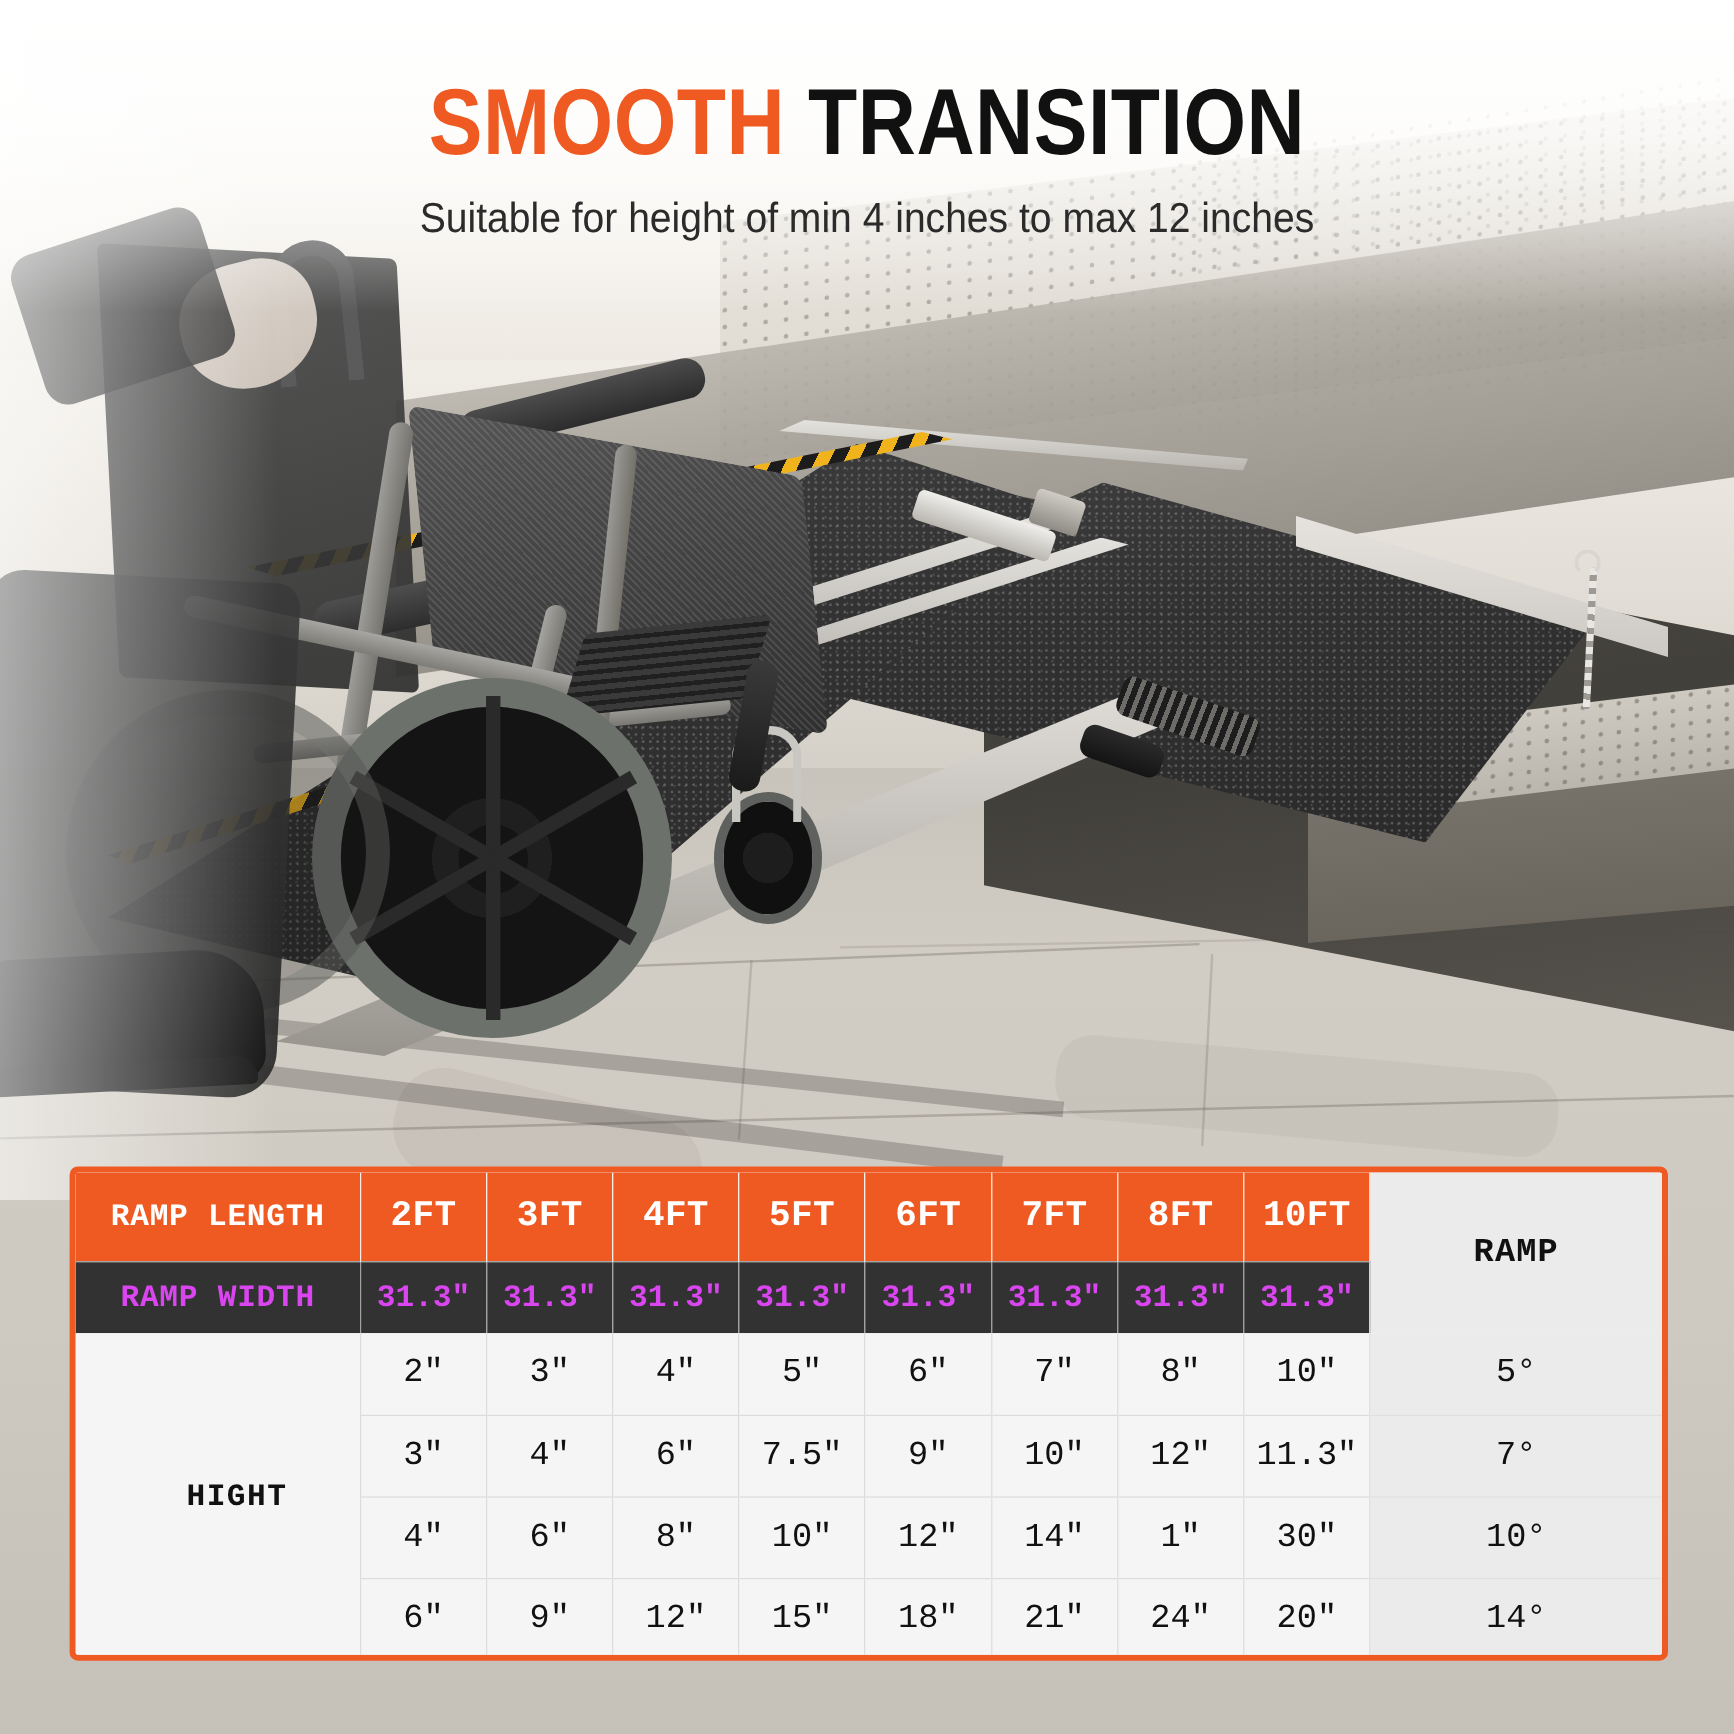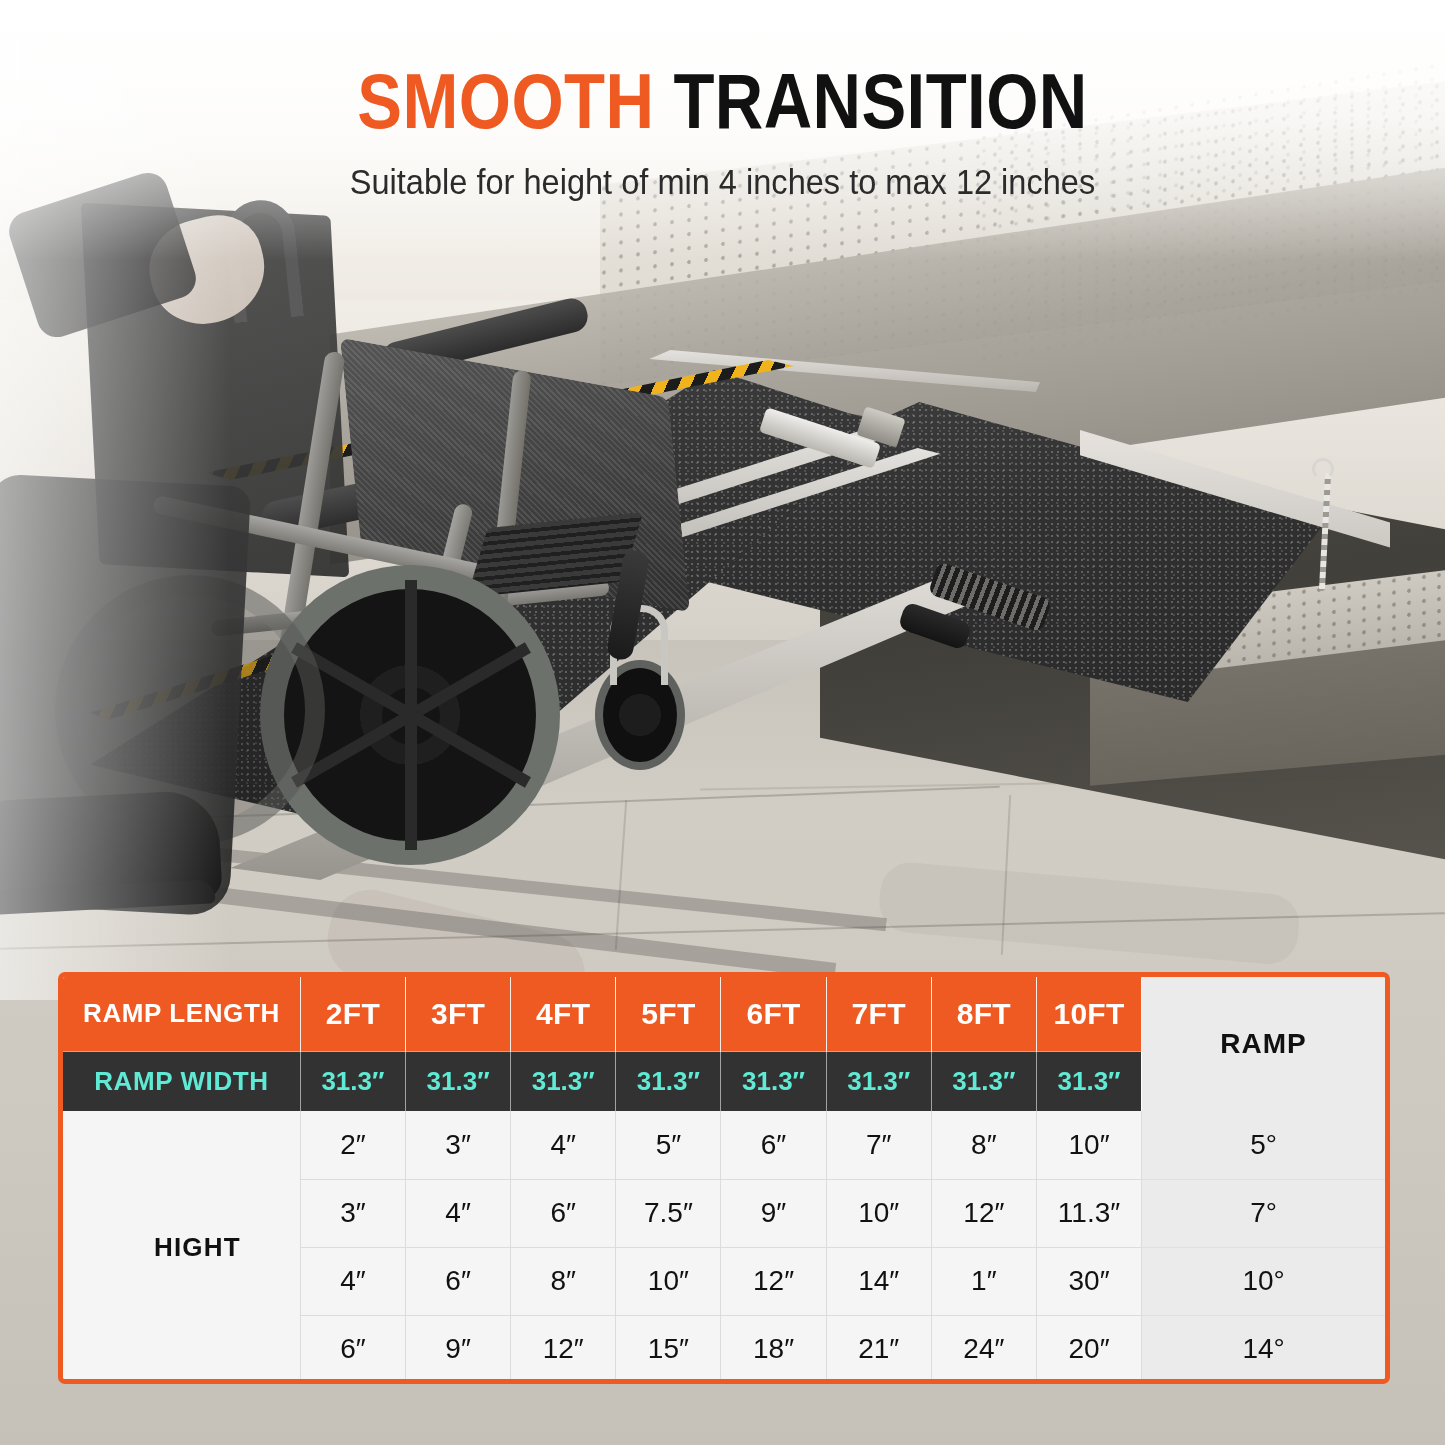--- a/index.html
+++ b/index.html
@@ -120,6 +120,7 @@
     border:5px solid #ef5a22; border-radius:7px;
     overflow:hidden; z-index:6;
     background:#f5f5f5;
+    font-family:Liberation Mono, monospace;
   }
   table { border-collapse:collapse; width:100%; height:100%; table-layout:fixed; }
   td, th { text-align:center; vertical-align:middle; }

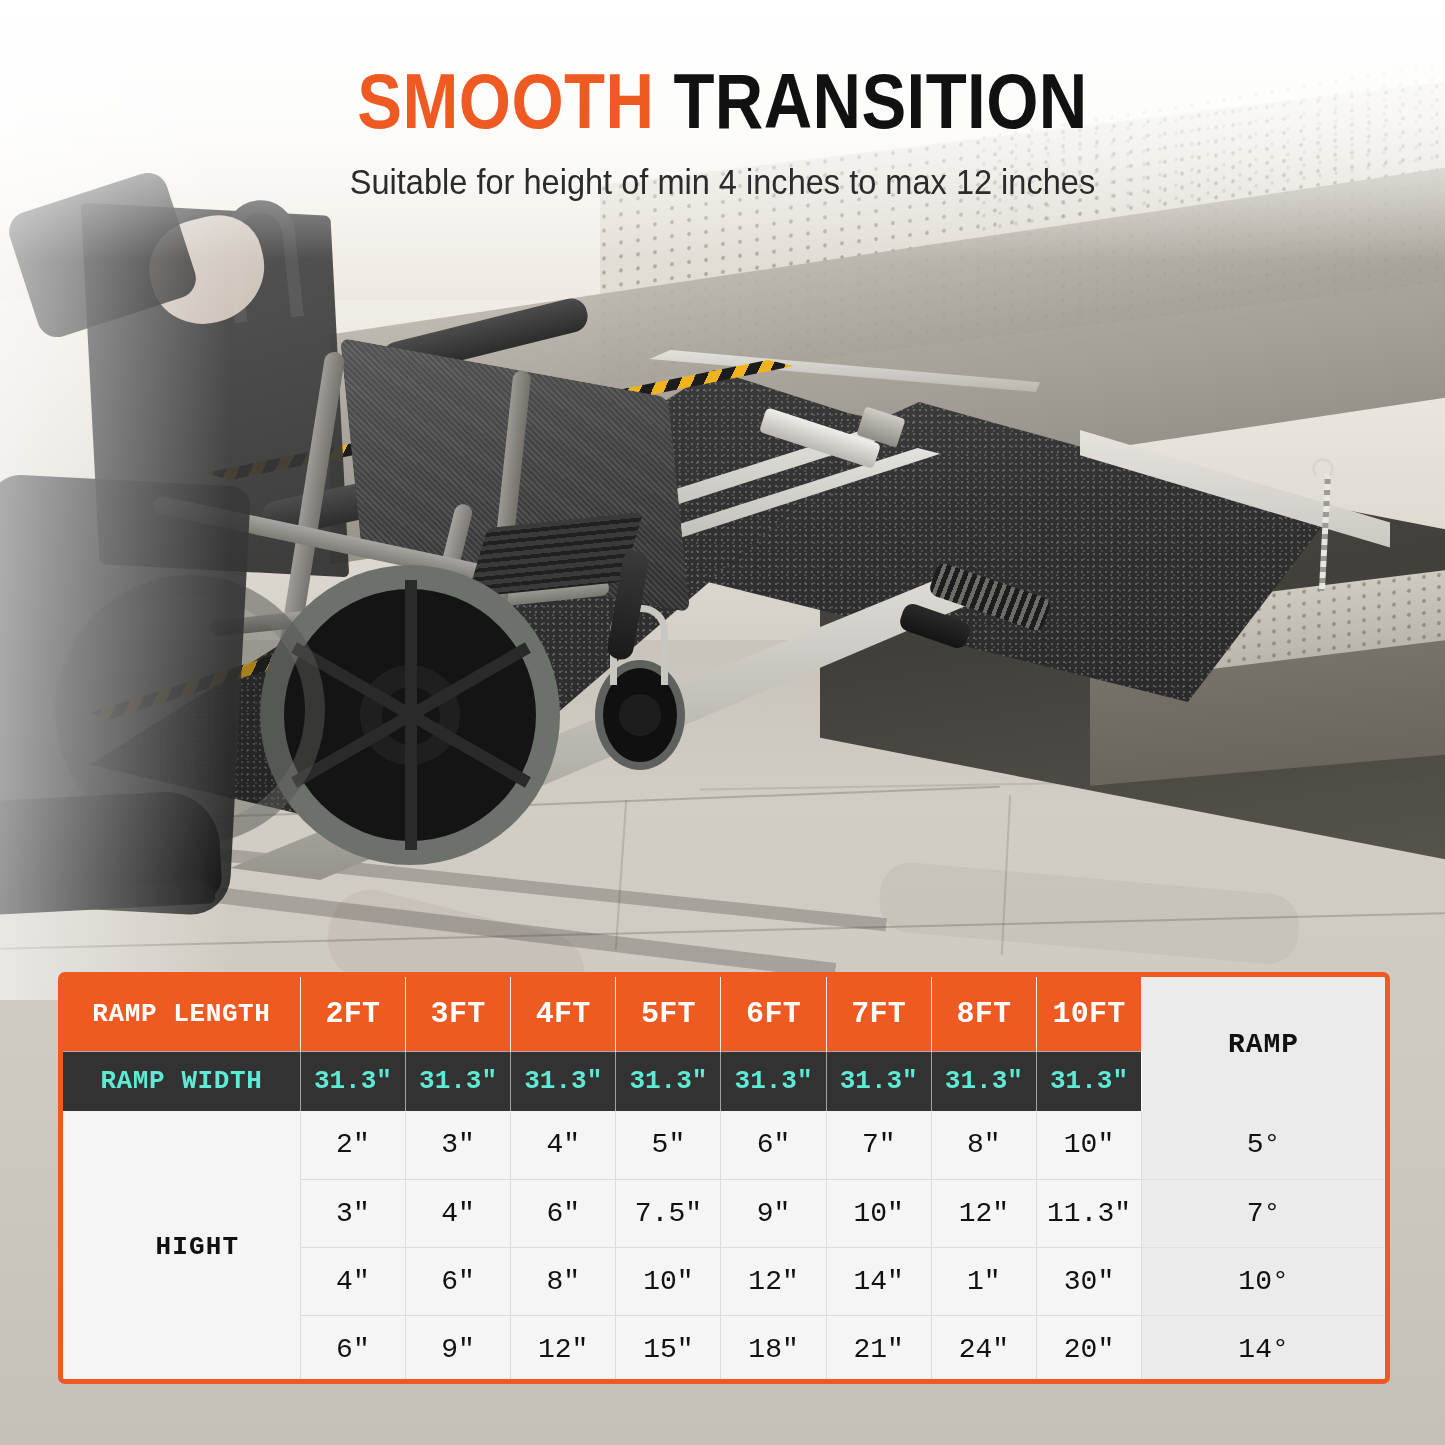--- a/index.html
+++ b/index.html
@@ -132,7 +132,7 @@
   }
   .th-orange.lbl { font-size:26px; letter-spacing:.6px; }
   .th-dark {
-    background:#323232; color:#5eead4; font-weight:700; font-size:26px;
+    background:#323232; color:#d946ef; font-weight:700; font-size:26px;
     border-right:1px solid rgba(255,255,255,.55);
     border-top:1px solid rgba(255,255,255,.6);
   }

